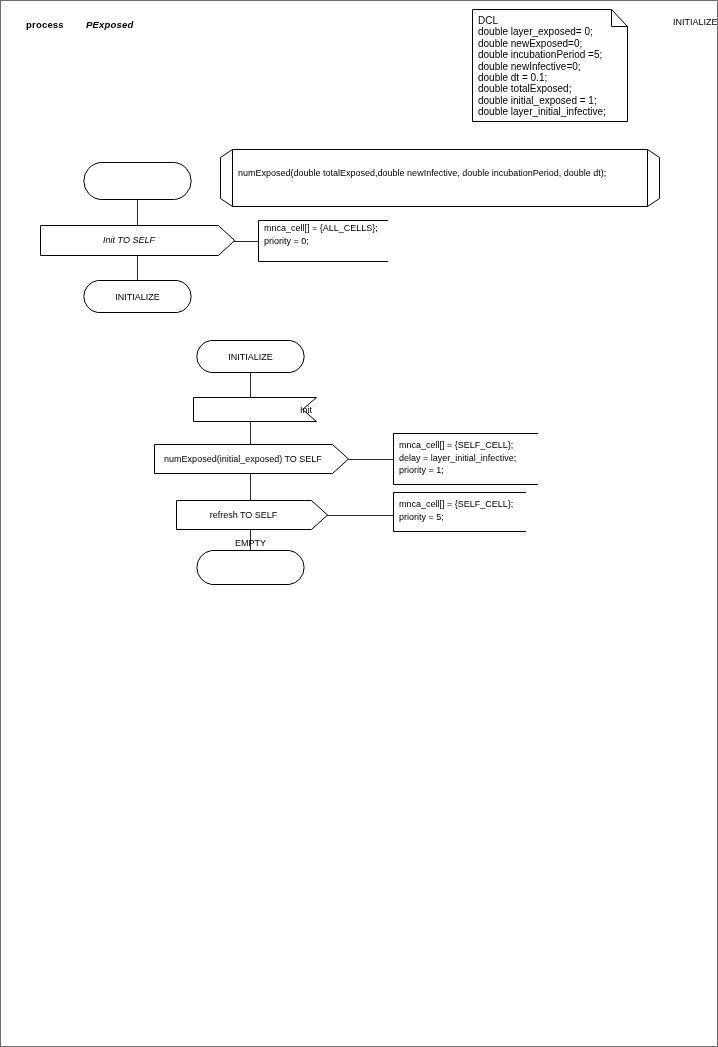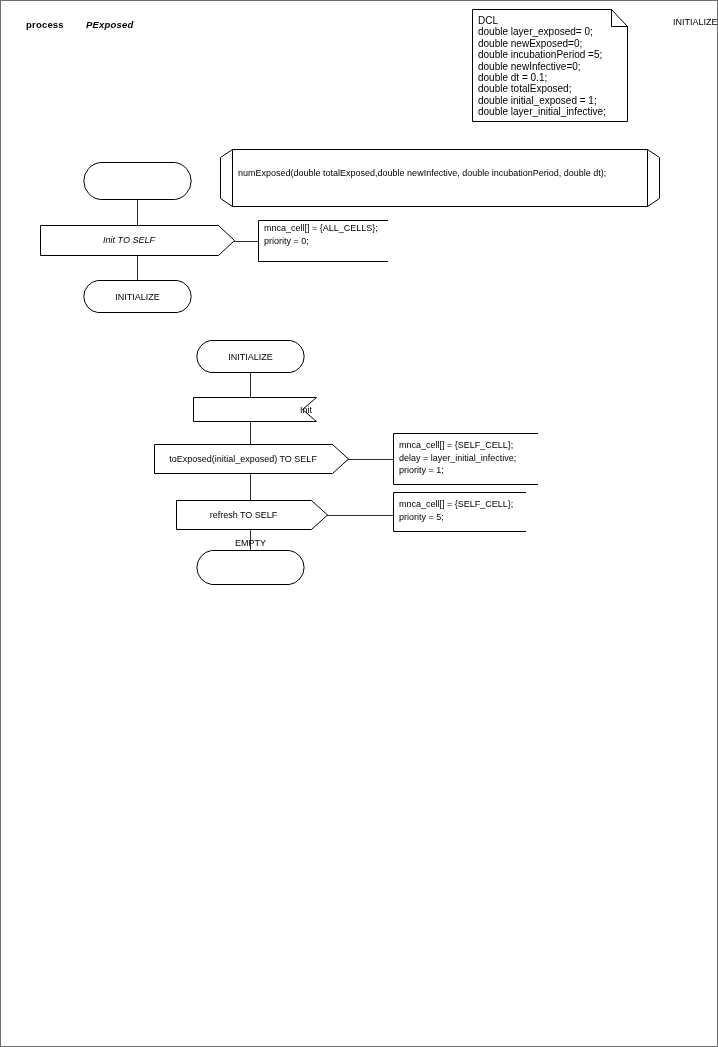--- a/index.html
+++ b/index.html
@@ -184,7 +184,7 @@
       <path d="M0.5,0.5 L178.5,0.5 L194.5,15 L178.5,29.5 L0.5,29.5 Z"></path>
     </svg>
   </div>
-  <div class="lbl center" style="left:153px; top:452px; width:178px;">toExposed(initial_exposed) TO SELF</div>
+  <div class="lbl center" style="left:153px; top:452px; width:178px;">numExposed(initial_exposed) TO SELF</div>
 
   <div class="conn h" style="left:347px; top:458px; width:46px;"></div>
 

